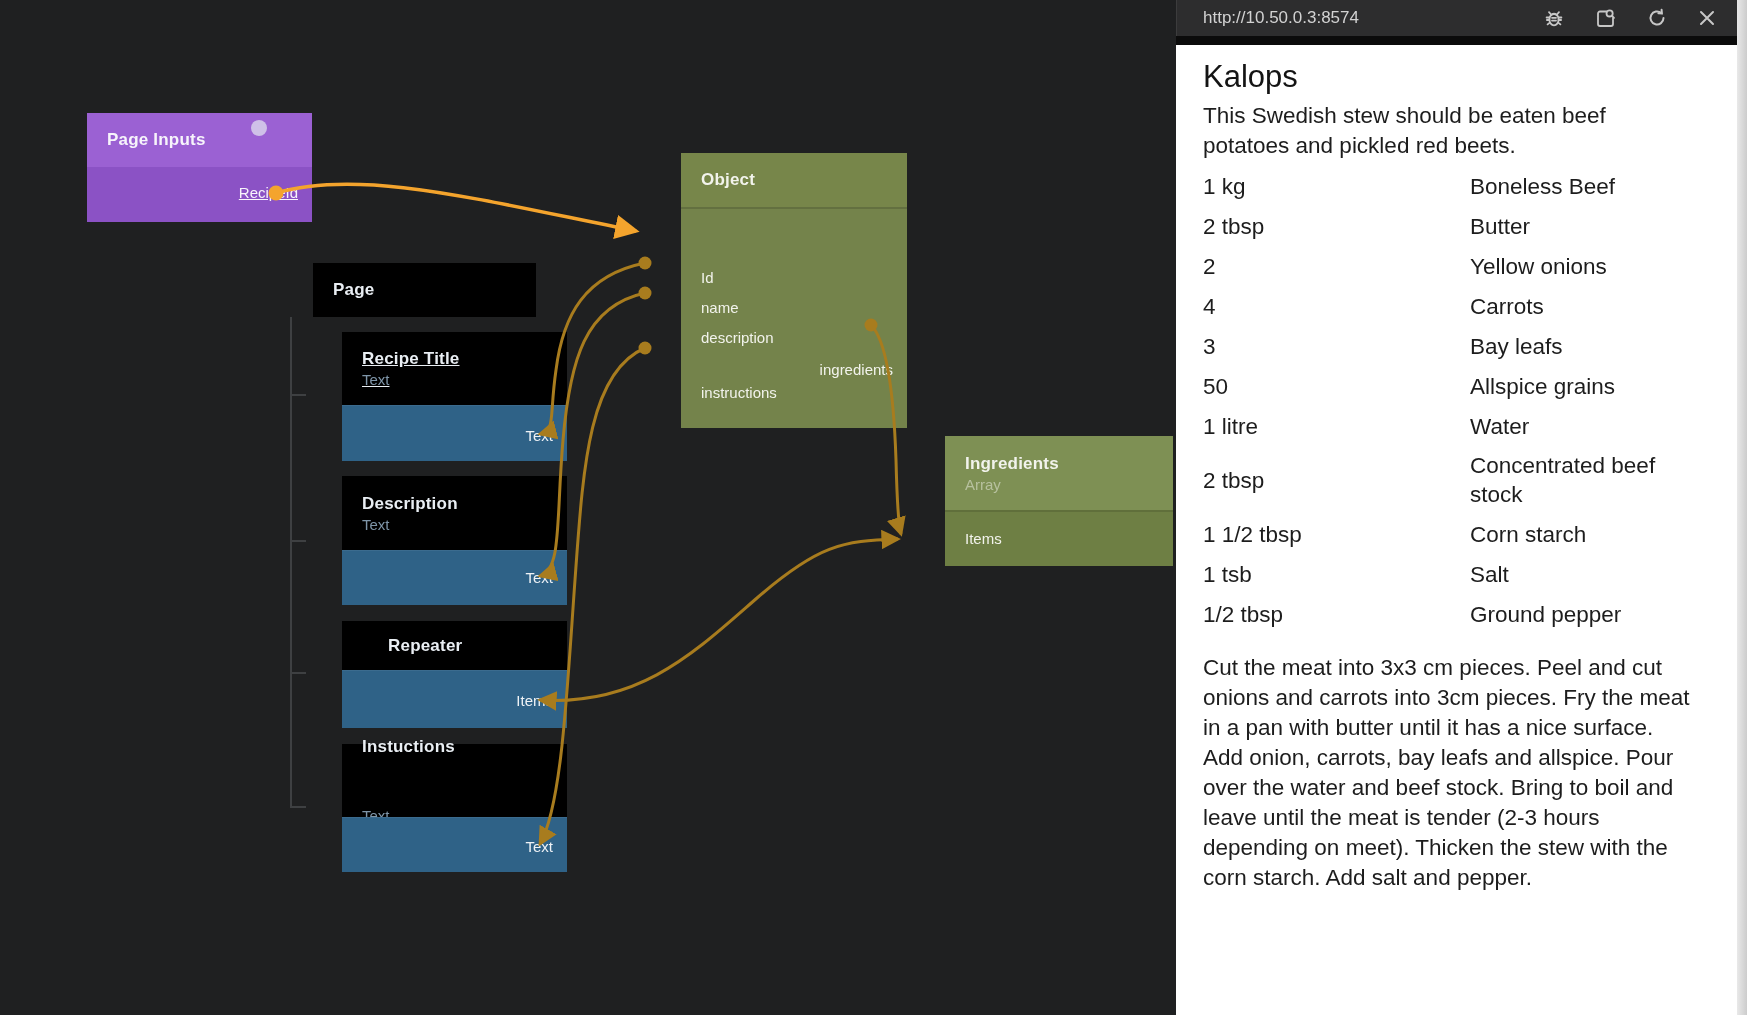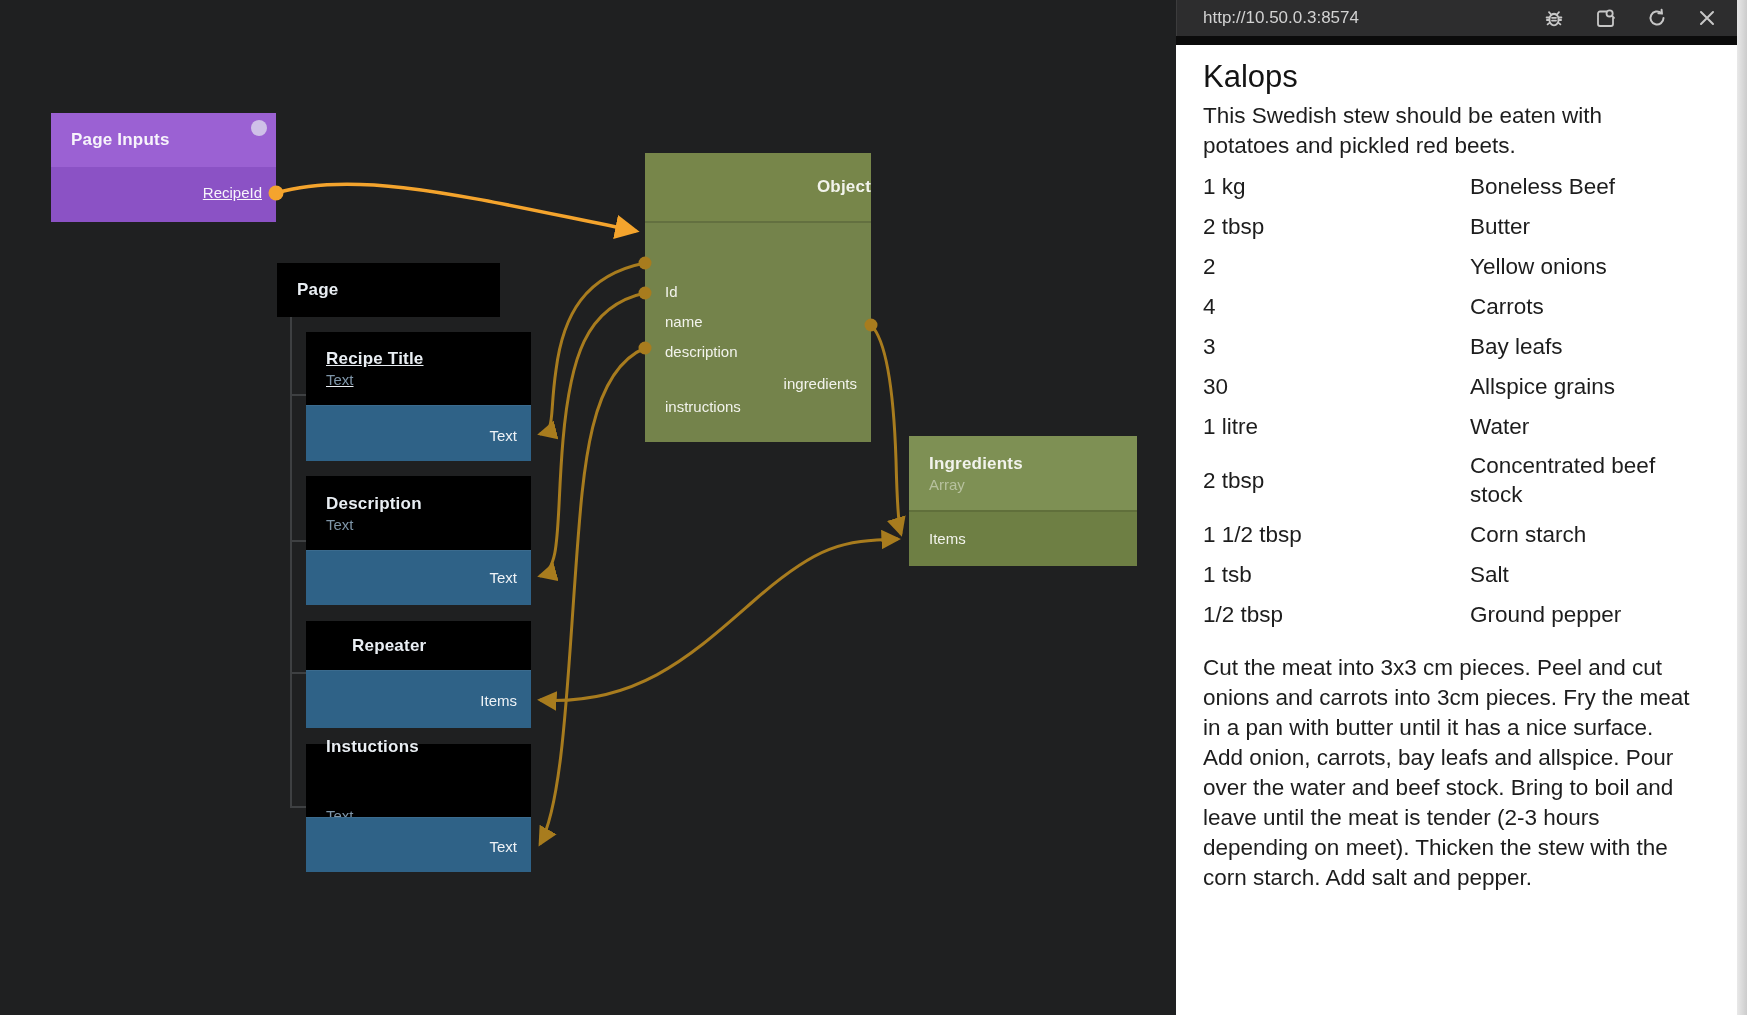--- a/index.html
+++ b/index.html
@@ -202,7 +202,7 @@
 
     <div id="content">
       <h1>Kalops</h1>
-      <p class="desc">This Swedish stew should be eaten with potatoes and pickled red beets.</p>
+      <p class="desc">This Swedish stew should be eaten beef potatoes and pickled red beets.</p>
 
       <div>
         <div class="ing-row">

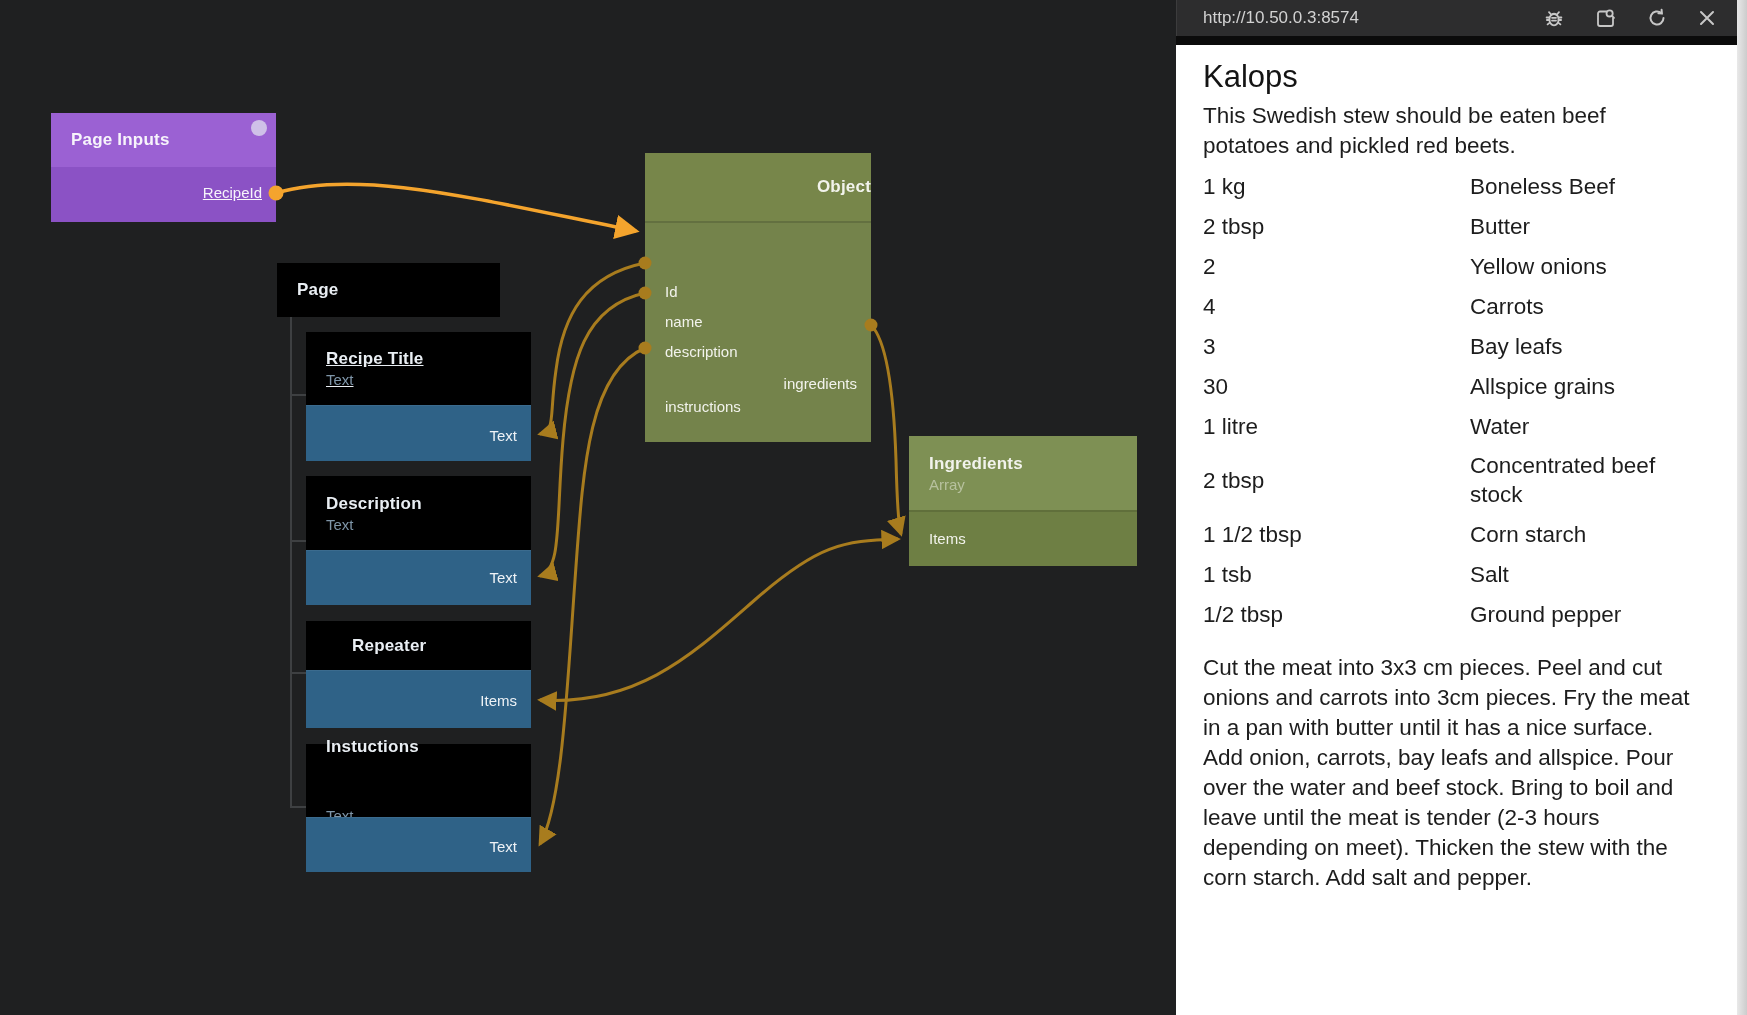--- a/index.html
+++ b/index.html
@@ -8,7 +8,7 @@
 
   
   #canvas{position:absolute;left:0;top:0;width:1176px;height:1015px;background:#1f2021;}
-  .node{position:absolute;border-radius:2px;z-index:2;}
+  .node{position:absolute;border-radius:2px;z-index:2;margin-left:36px;}
   .nh{position:relative;display:flex;flex-direction:column;justify-content:center;
       padding-left:20px;box-sizing:border-box;}
   .nh .t{font-size:17px;font-weight:700;letter-spacing:.2px;}

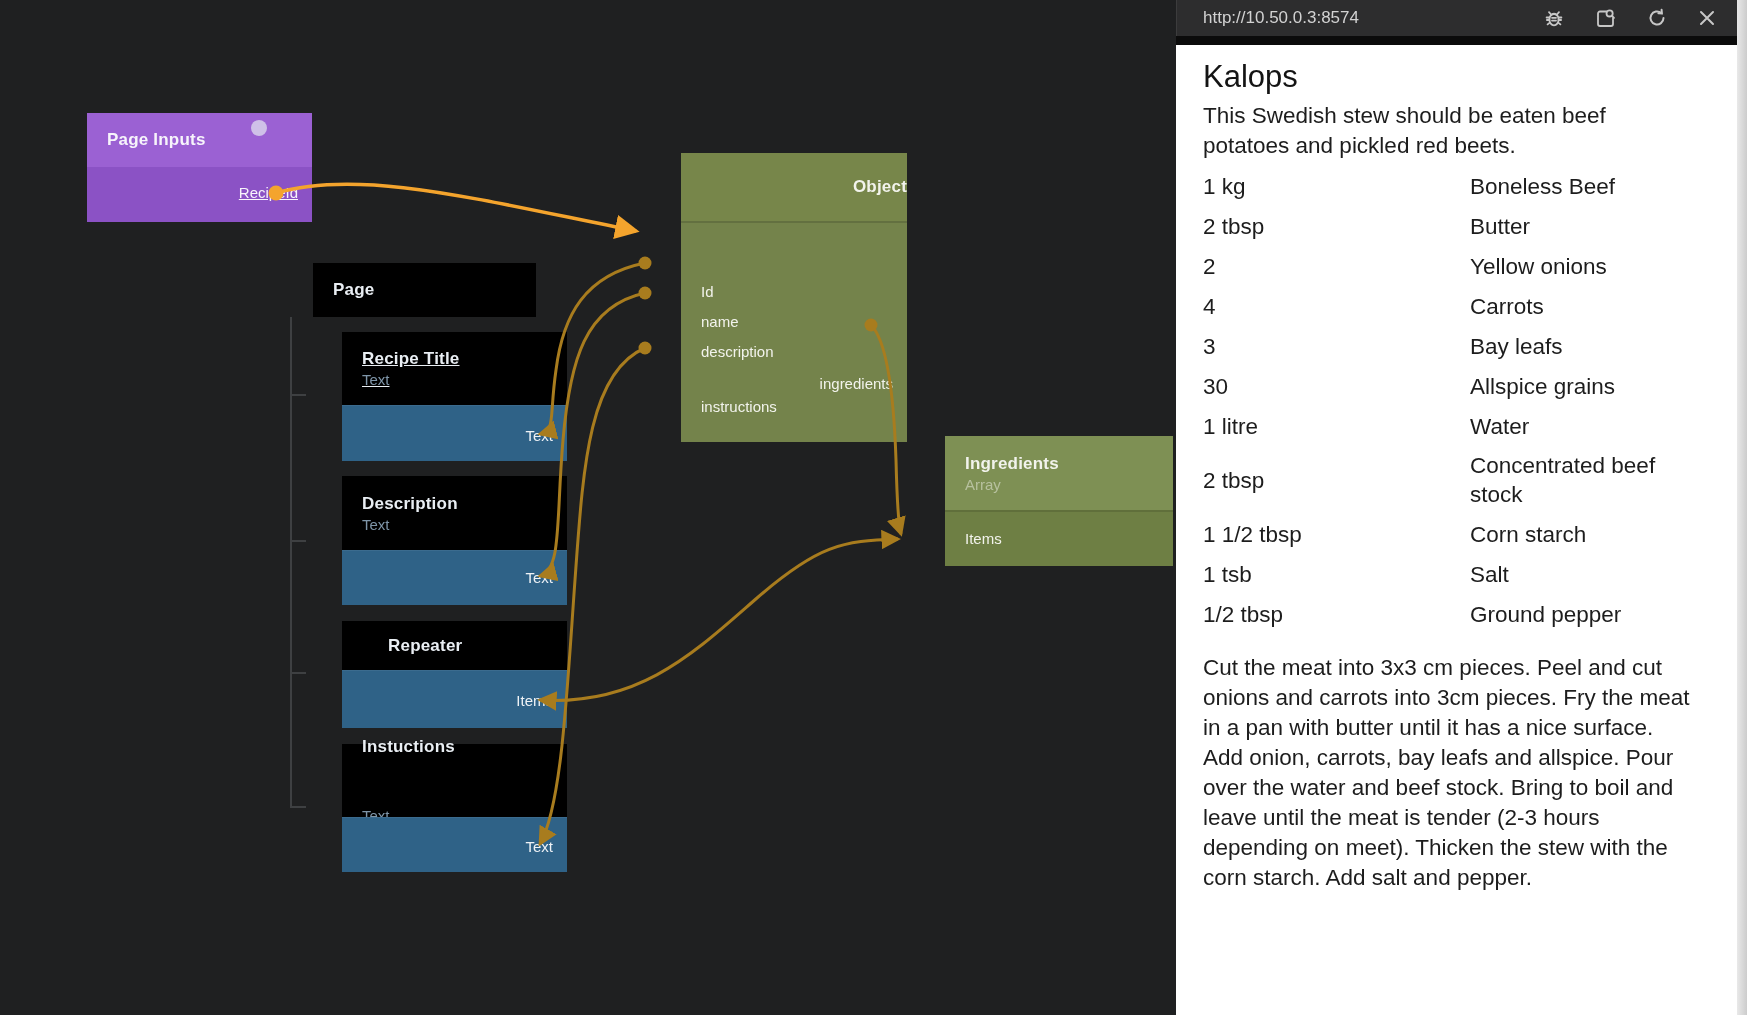--- a/index.html
+++ b/index.html
@@ -115,7 +115,7 @@
     </div>
 
     <div class="node green" style="left:645px;top:153px;width:226px;height:229px;">
-      <div class="nh" style="height:68px;align-items:flex-end;">
+      <div class="nh" style="height:54px;">
         <span class="t">Object</span>
       </div>
       <div class="nb" style="height:221px;">

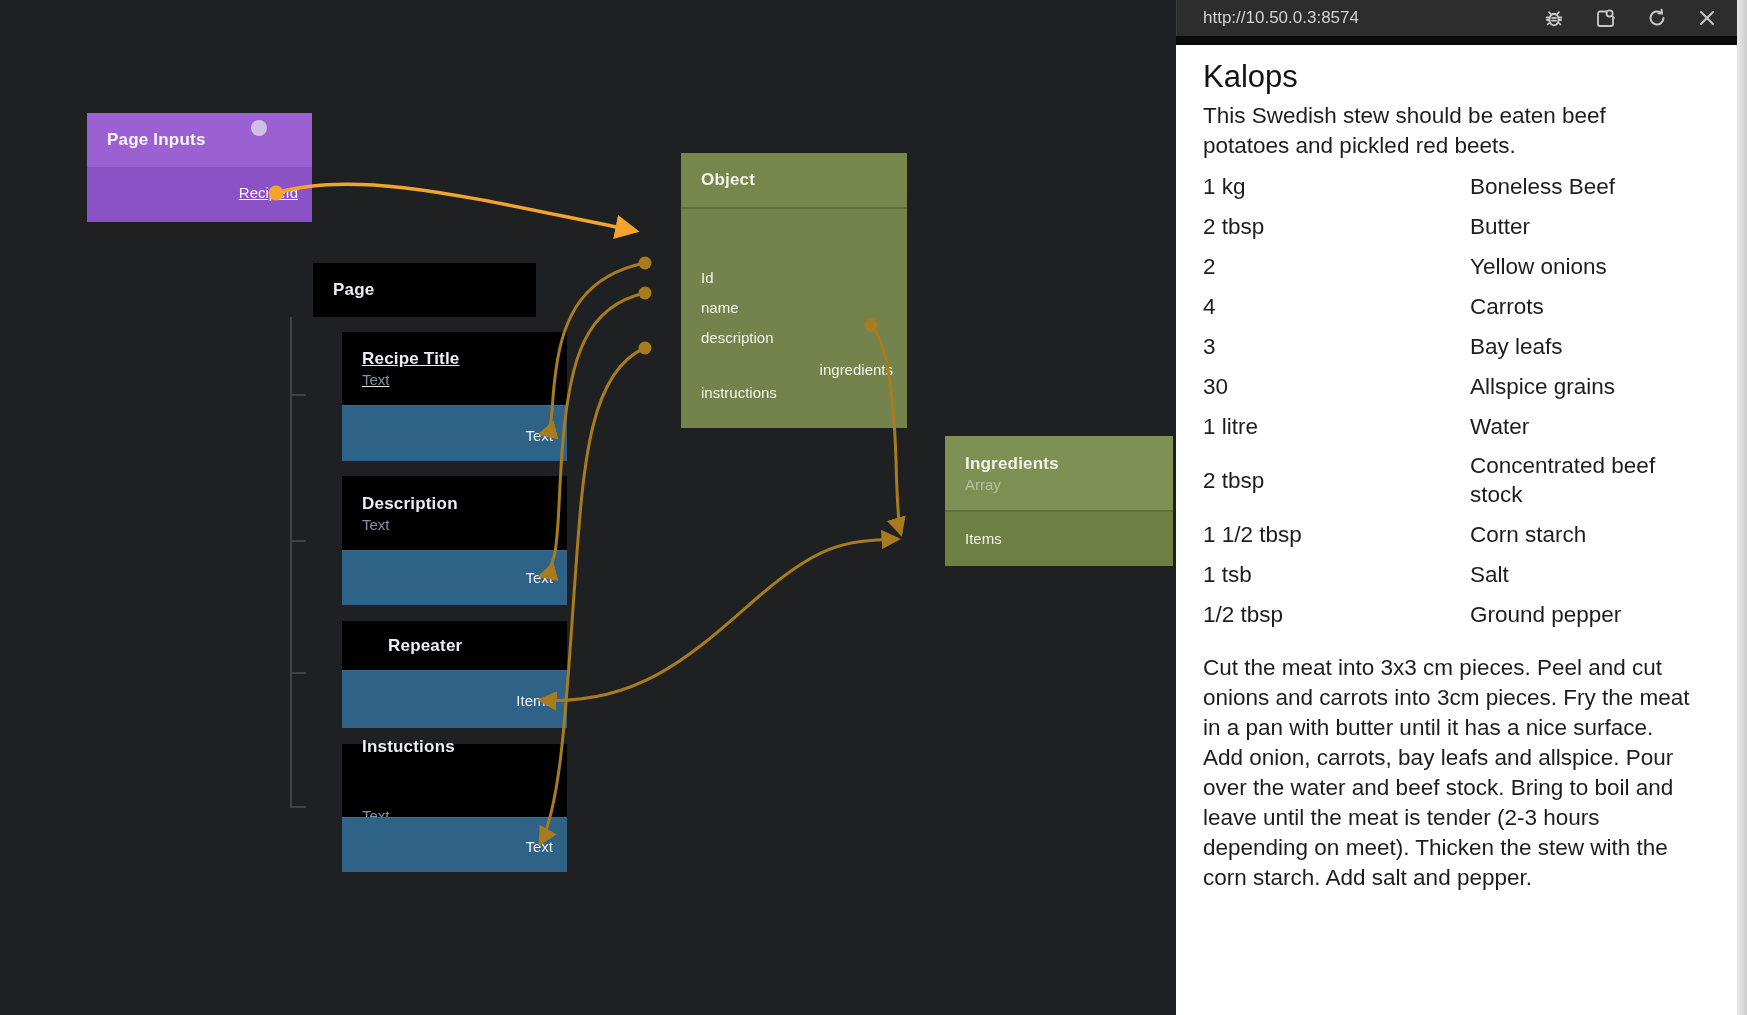--- a/index.html
+++ b/index.html
@@ -226,7 +226,7 @@
           <span class="ing-name">Bay leafs</span>
         </div>
         <div class="ing-row">
-          <span class="ing-amt">30</span>
+          <span class="ing-amt">50</span>
           <span class="ing-name">Allspice grains</span>
         </div>
         <div class="ing-row">

